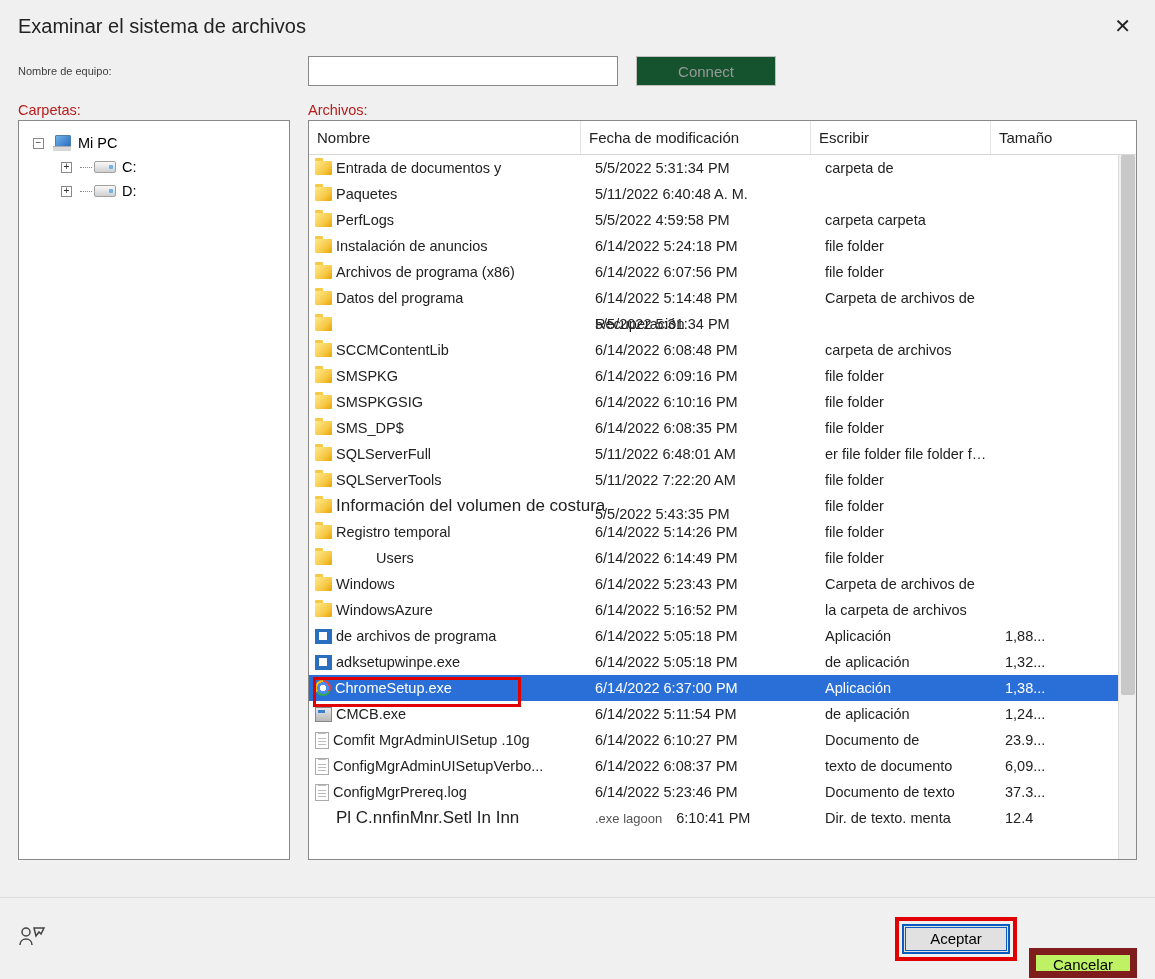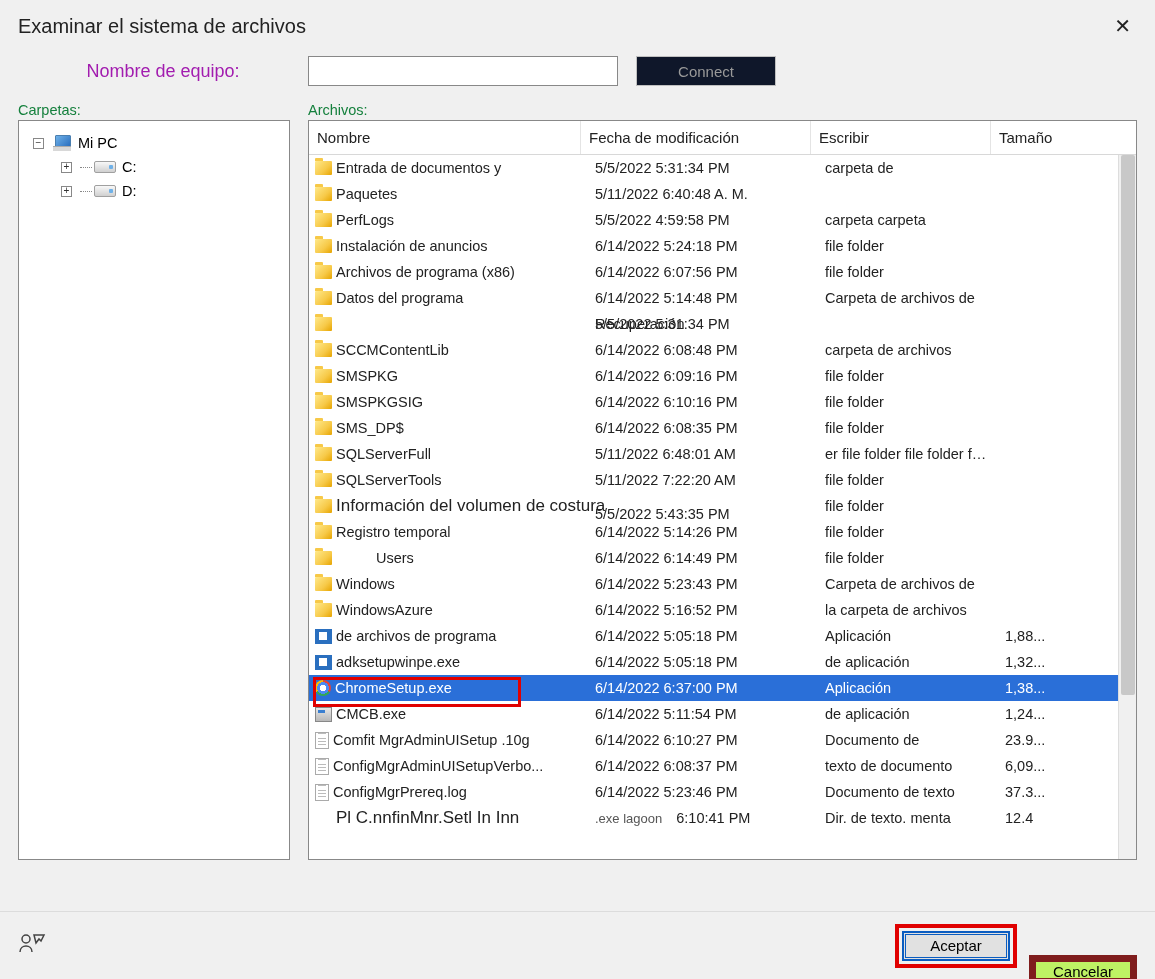--- a/index.html
+++ b/index.html
@@ -44,9 +44,8 @@
   }
   .conn-label {
     width: 290px;
-    font-size: 18px;
-    color: #a21caf;
-    text-align: center;
+    font-size: 11px;
+    color: #404040;
   }
   .conn-input {
     width: 310px;

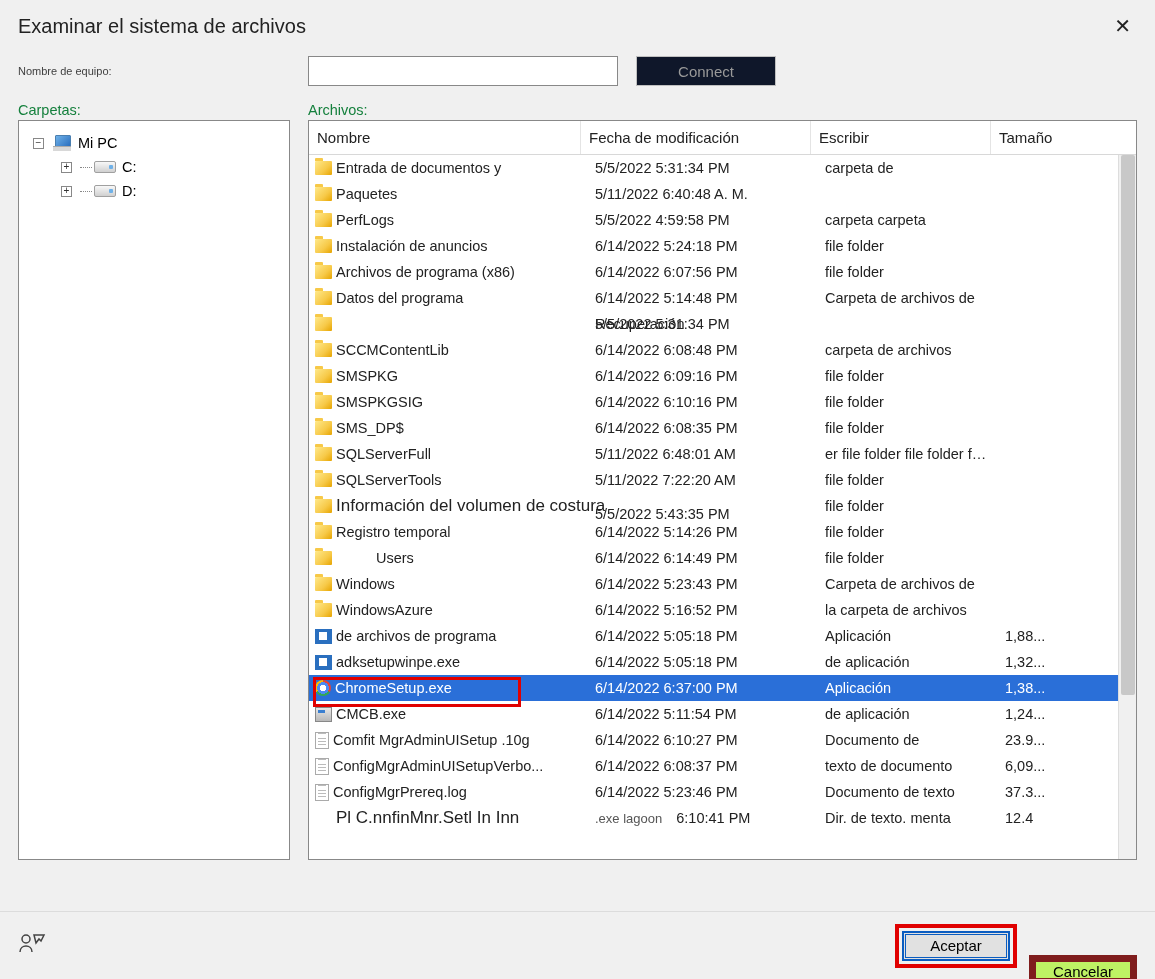--- a/index.html
+++ b/index.html
@@ -60,7 +60,7 @@
     width: 140px;
     height: 30px;
     border: 1px solid #c0c0c0;
-    background: #0f172a;
+    background: #14532d;
     color: #999;
     font-size: 15px;
   }

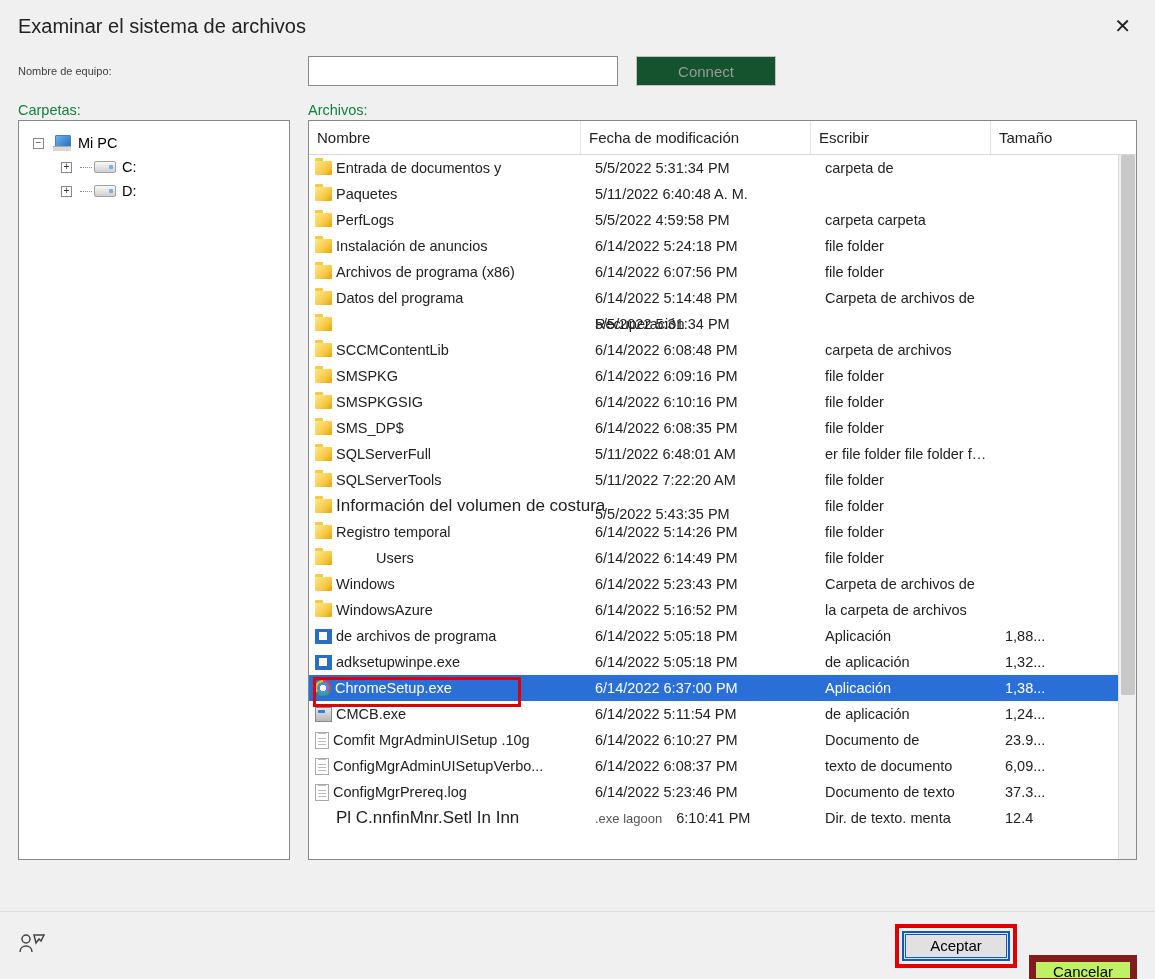--- a/index.html
+++ b/index.html
@@ -68,7 +68,7 @@
     display: flex;
     padding: 6px 18px 2px 18px;
     font-size: 14.5px;
-    color: #15803d;
+    color: #b91c1c;
     align-items: center;
   }
   .labels-row .lbl-folders { width: 290px; }

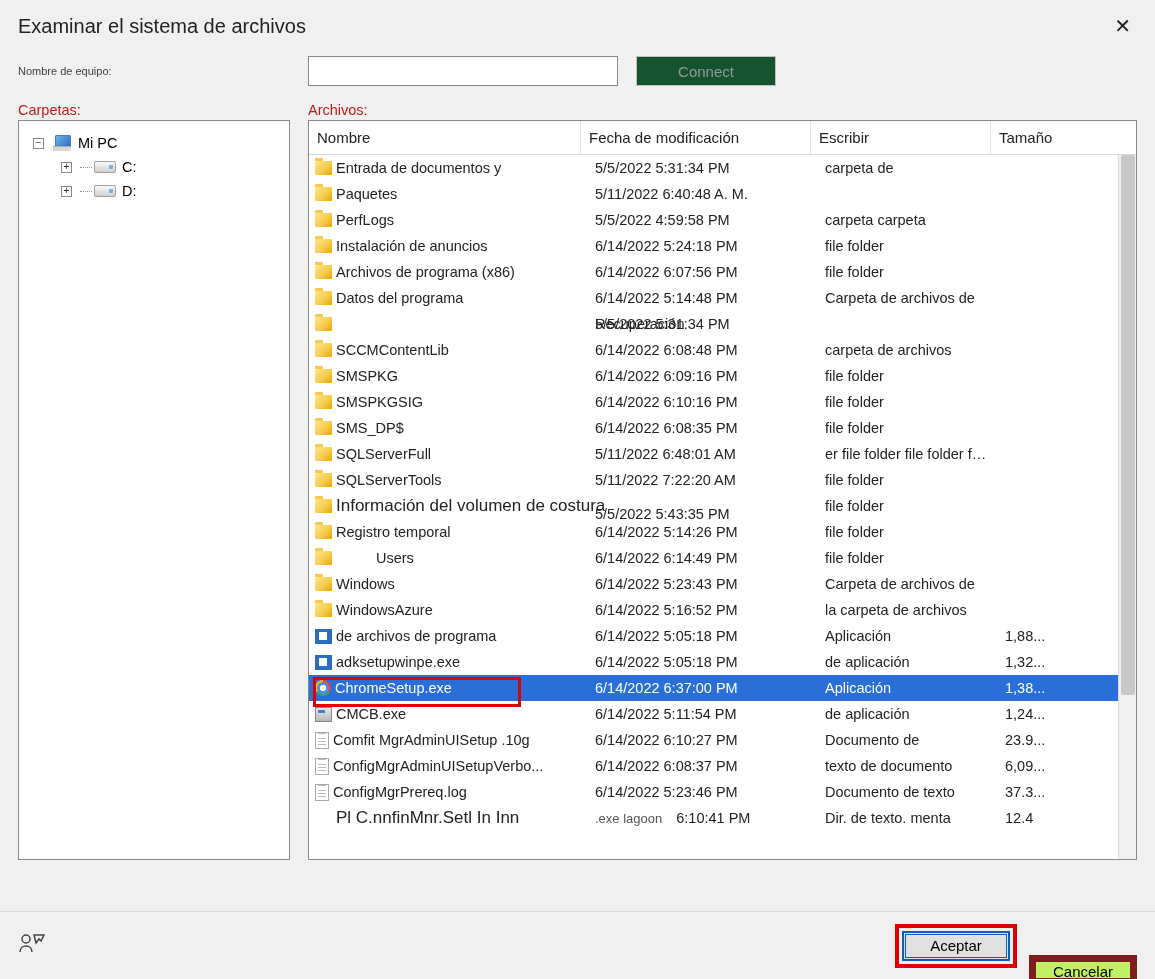--- a/index.html
+++ b/index.html
@@ -299,7 +299,7 @@
   }
   .big-text { font-size: 17px; }
   .bottom-row {
-    height: 68px;
+    height: 82px;
     display: flex;
     align-items: center;
     padding: 12px 18px;

